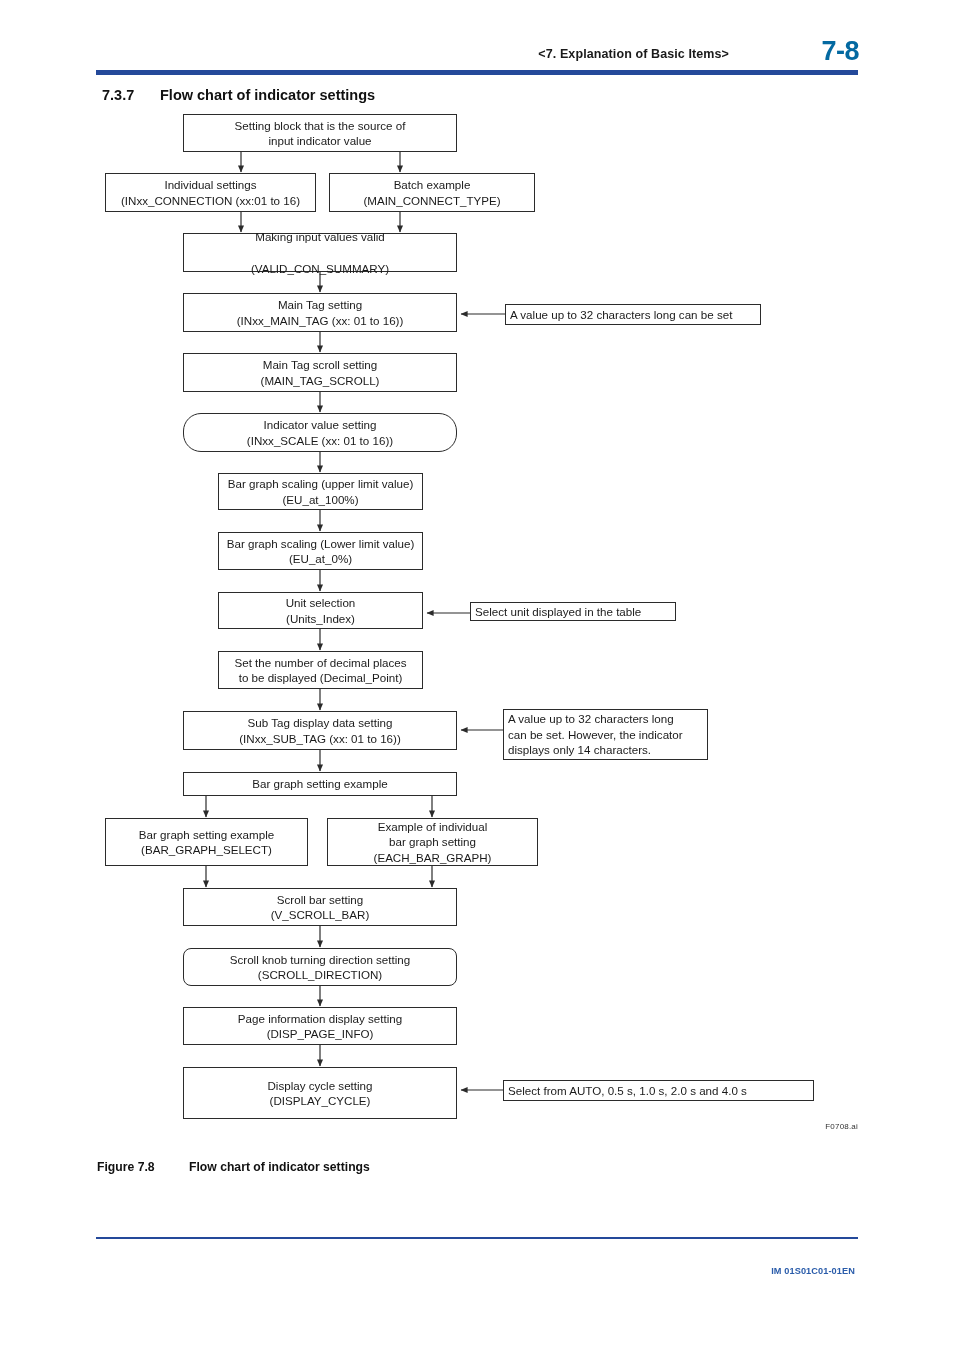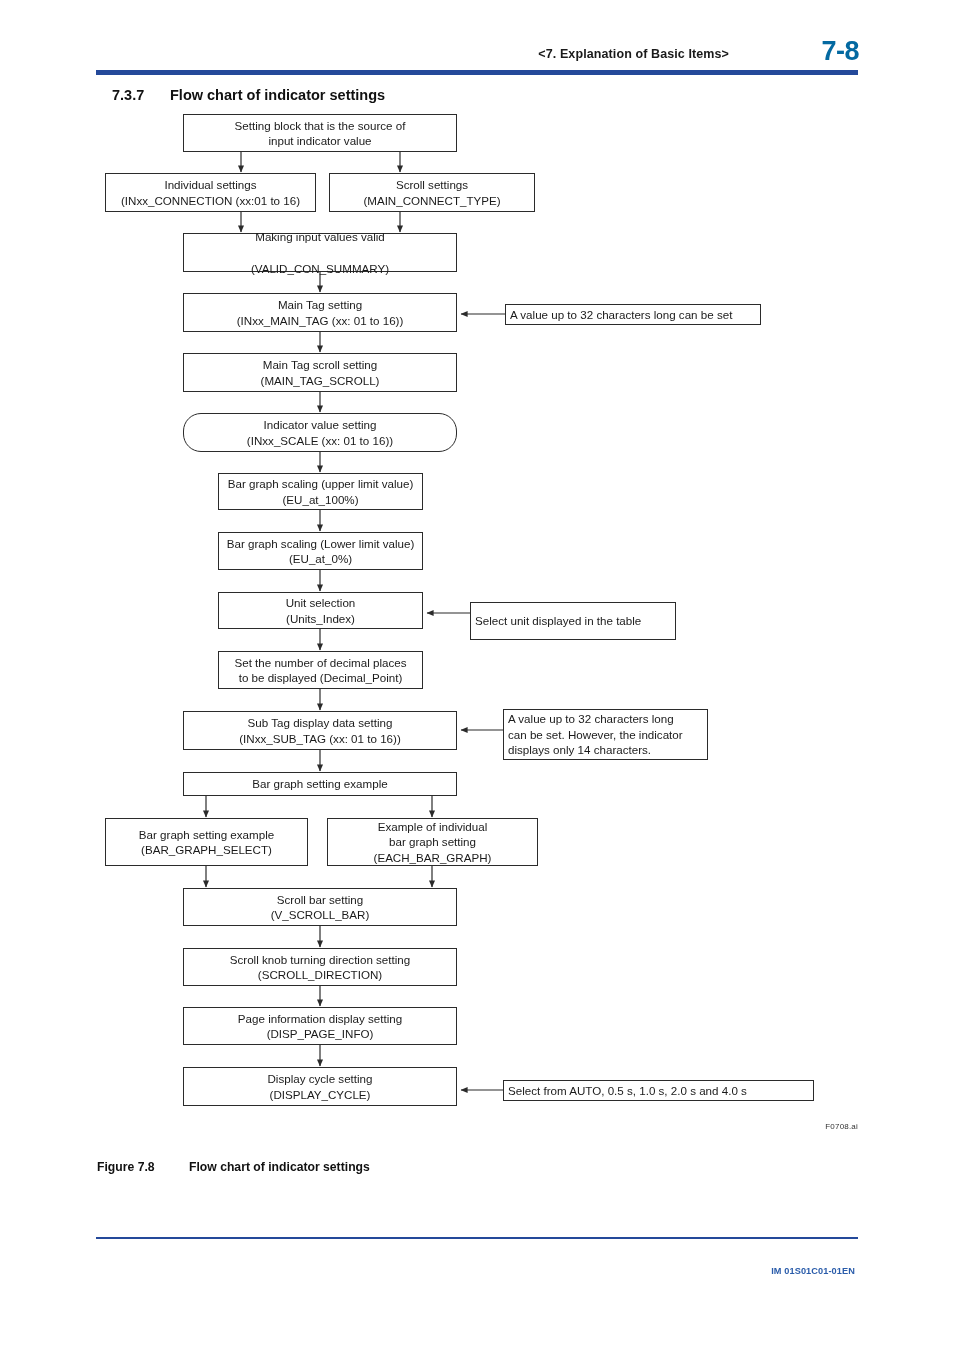--- a/index.html
+++ b/index.html
@@ -37,7 +37,6 @@
     position: absolute; left: 102px; top: 87px;
     font-size: 14.5px; font-weight: bold; color: #111;
     white-space: nowrap;
-    margin-left: 10px;
   }
   #section-heading .num { display: inline-block; width: 58px; }
 

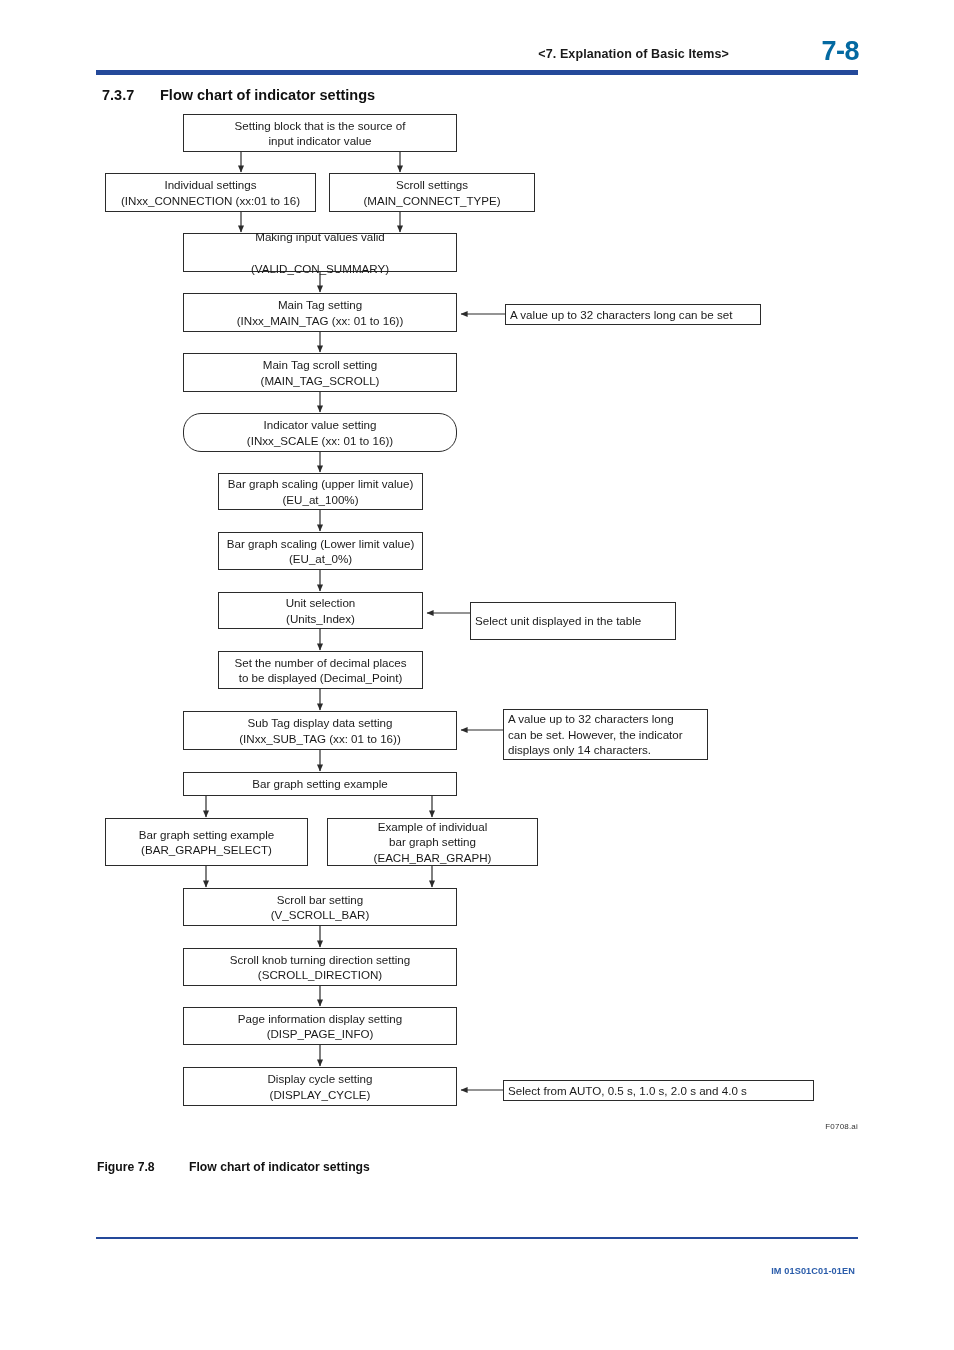--- a/index.html
+++ b/index.html
@@ -184,7 +184,7 @@
   </div>
 
   <div class="node" style="left:329px; top:173px; width:206px; height:39px;">
-    <span class="ln">Scroll settings</span>
+    <span class="ln">Batch example</span>
     <span class="ln">(MAIN_CONNECT_TYPE)</span>
   </div>
 

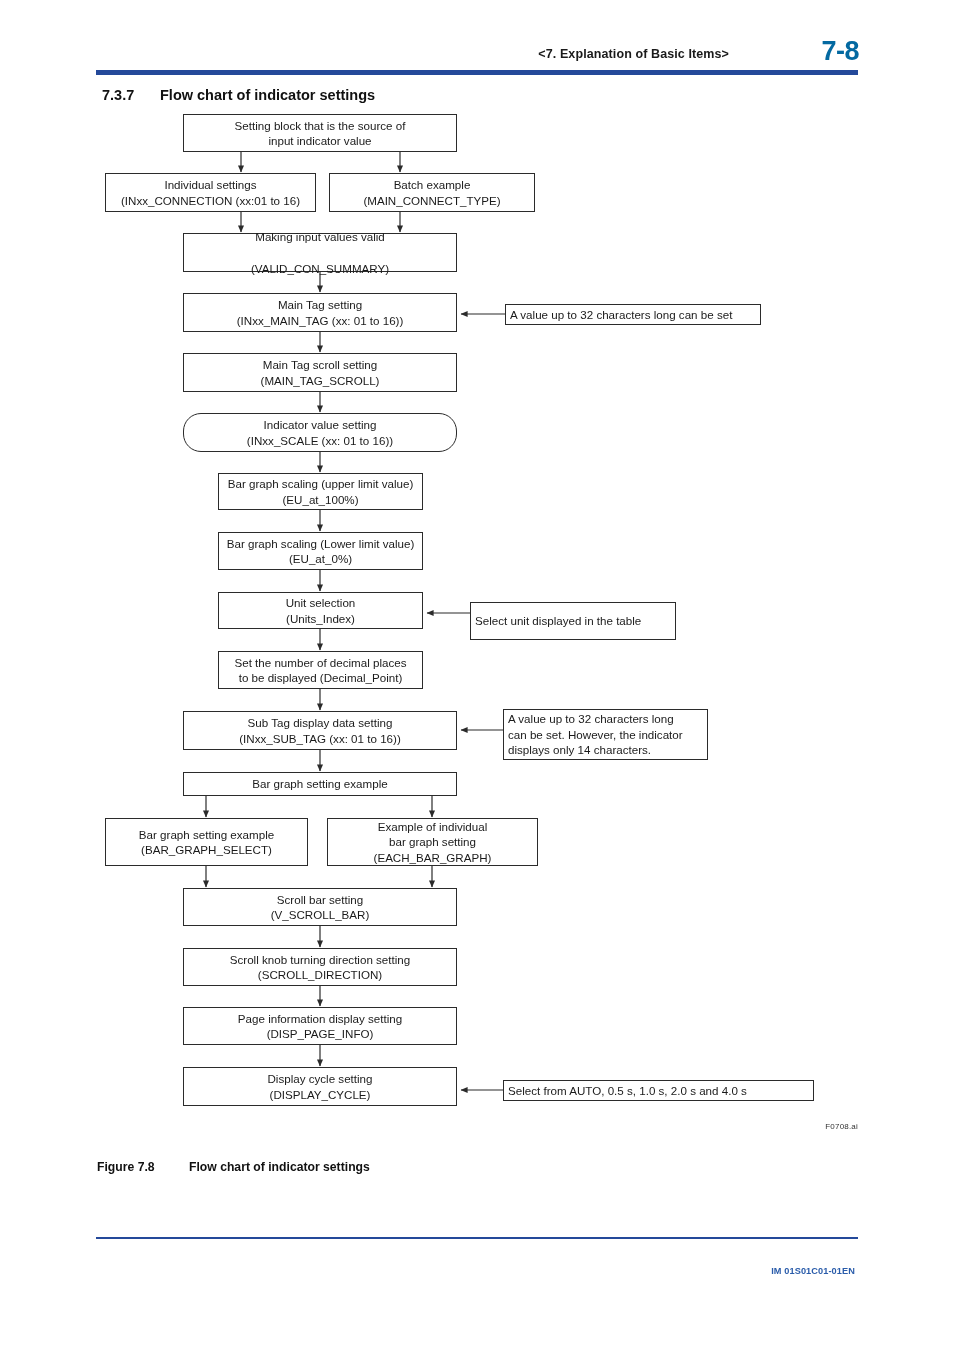--- a/index.html
+++ b/index.html
@@ -272,7 +272,7 @@
     <span class="ln">A value up to 32 characters long can be set</span>
   </div>
 
-  <div class="note" style="left:470px; top:602px; width:206px; height:38px;">
+  <div class="note" style="left:470px; top:602px; width:206px; height:19px;">
     <span class="ln">Select unit displayed in the table</span>
   </div>
 

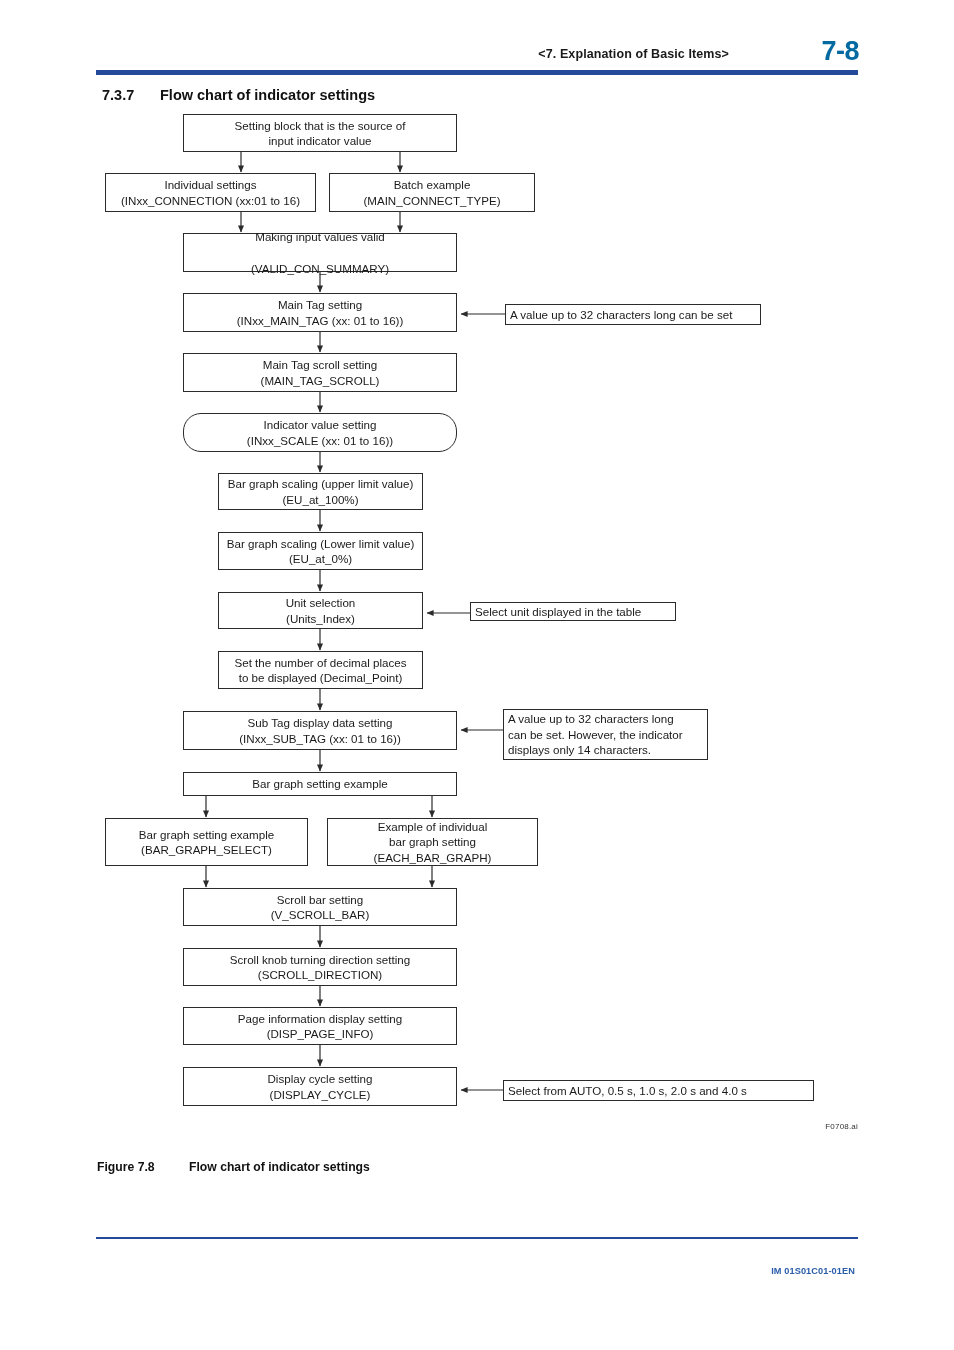--- a/index.html
+++ b/index.html
@@ -253,7 +253,7 @@
     <span class="ln">(EACH_BAR_GRAPH)</span>
   </div>
 
-  <div class="node" style="left:183px; top:948px; width:274px; height:38px;">
+  <div class="node" style="left:183px; top:948px; width:274px; height:38px;border-radius:8px;">
     <span class="ln">Scroll knob turning direction setting</span>
     <span class="ln">(SCROLL_DIRECTION)</span>
   </div>

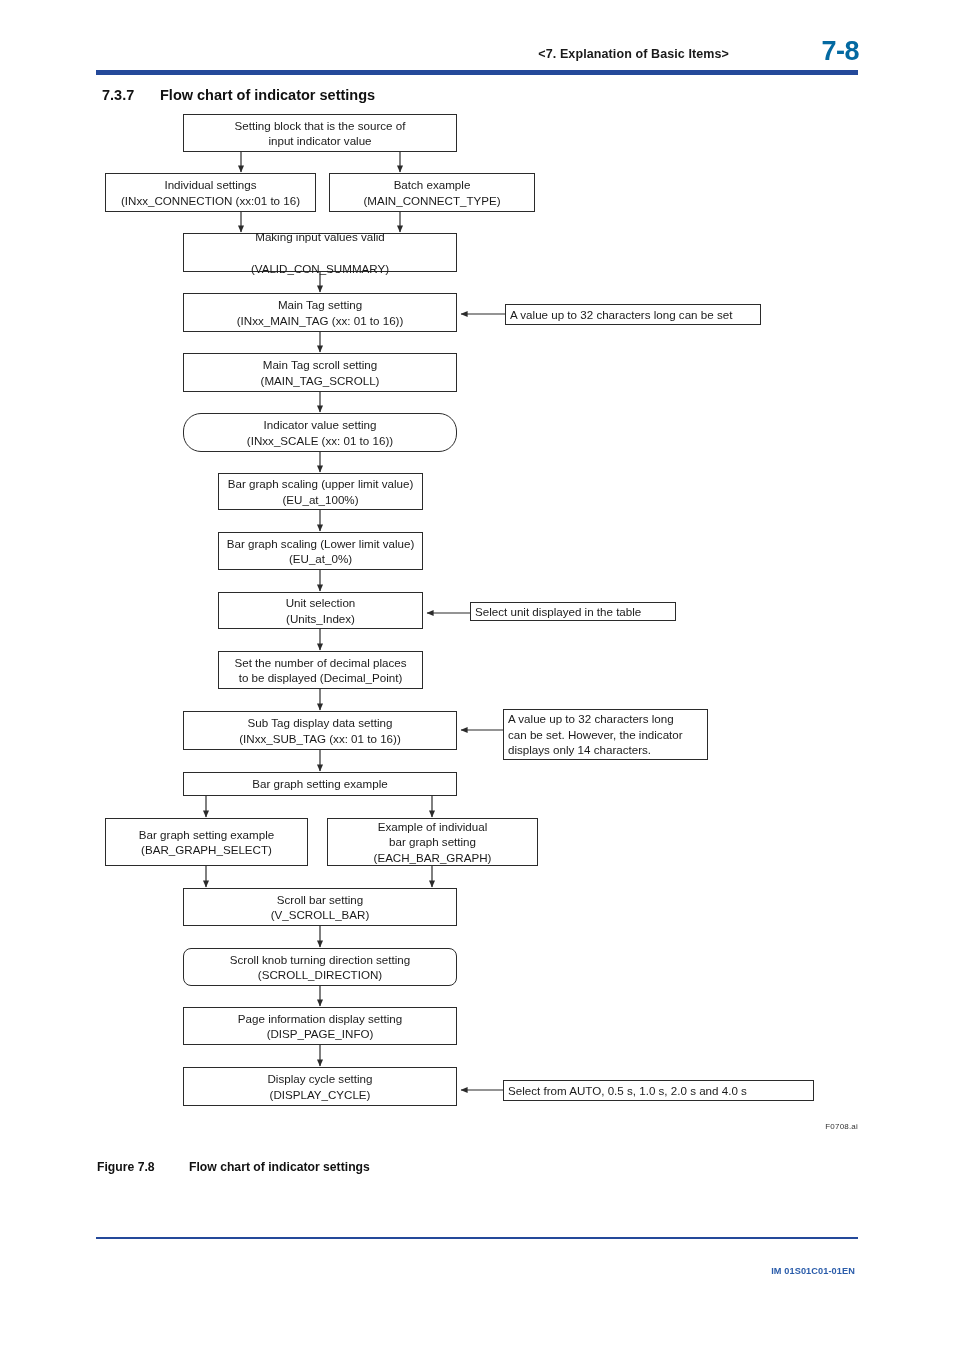--- a/index.html
+++ b/index.html
@@ -263,7 +263,7 @@
     <span class="ln">(DISP_PAGE_INFO)</span>
   </div>
 
-  <div class="node" style="left:183px; top:1067px; width:274px; height:39px;">
+  <div class="node" style="left:183px; top:1067px; width:274px; height:52px;">
     <span class="ln">Display cycle setting</span>
     <span class="ln">(DISPLAY_CYCLE)</span>
   </div>

